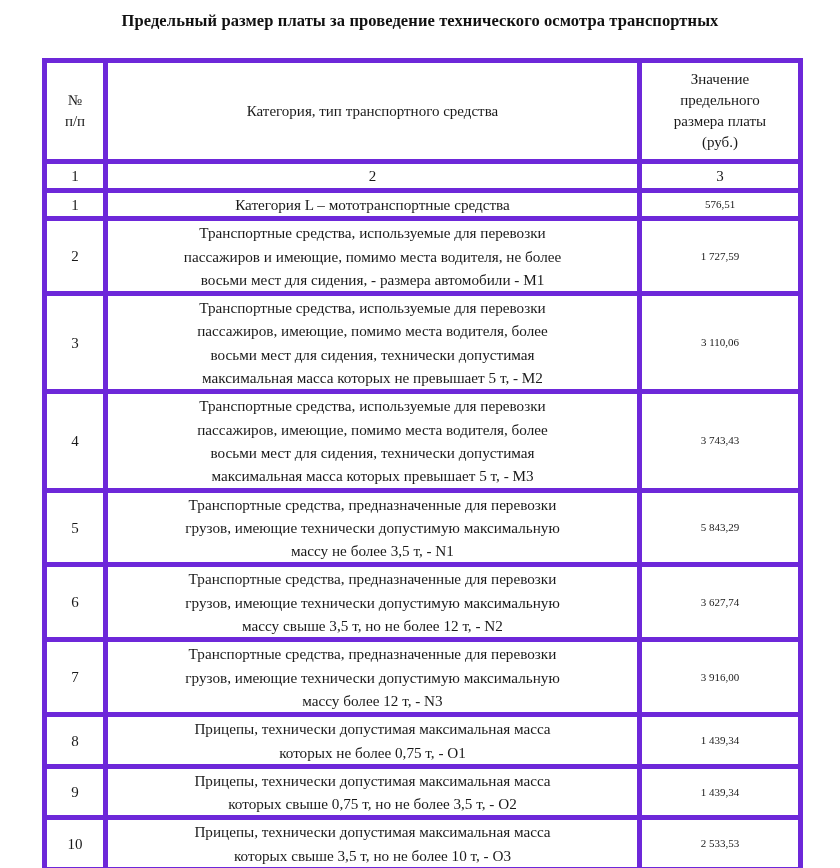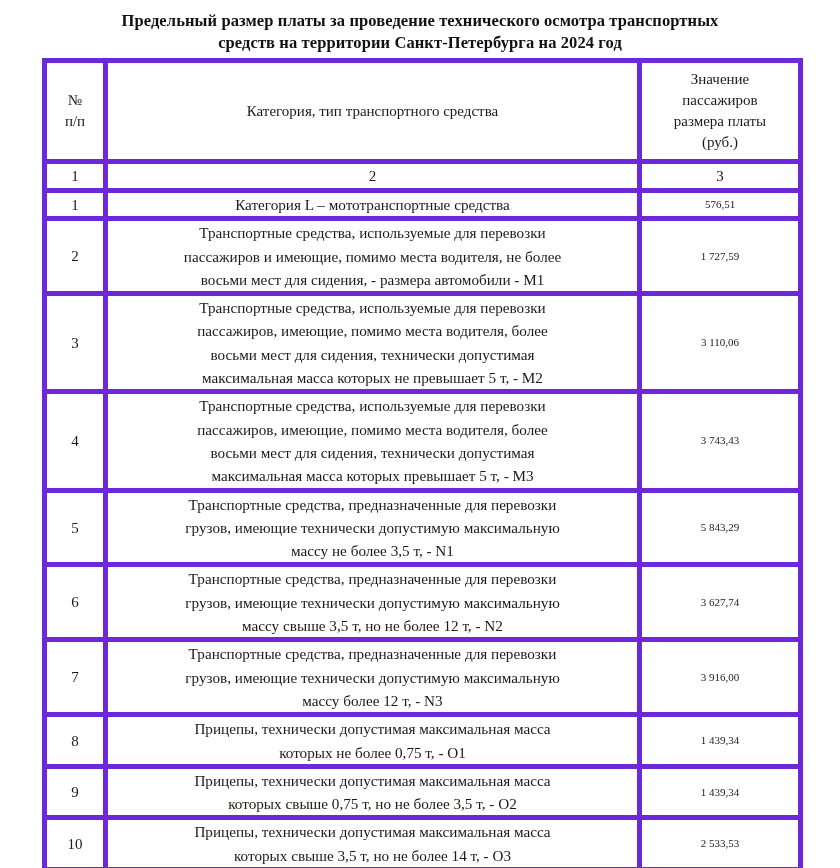--- a/index.html
+++ b/index.html
@@ -113,7 +113,6 @@
 
   <div class="doc-title">
     <span class="line">Предельный размер платы за проведение технического осмотра транспортных</span>
-    <span class="line">средств на территории Санкт-Петербурга на 2024 год</span>
   </div>
 
   <div class="table-wrap">

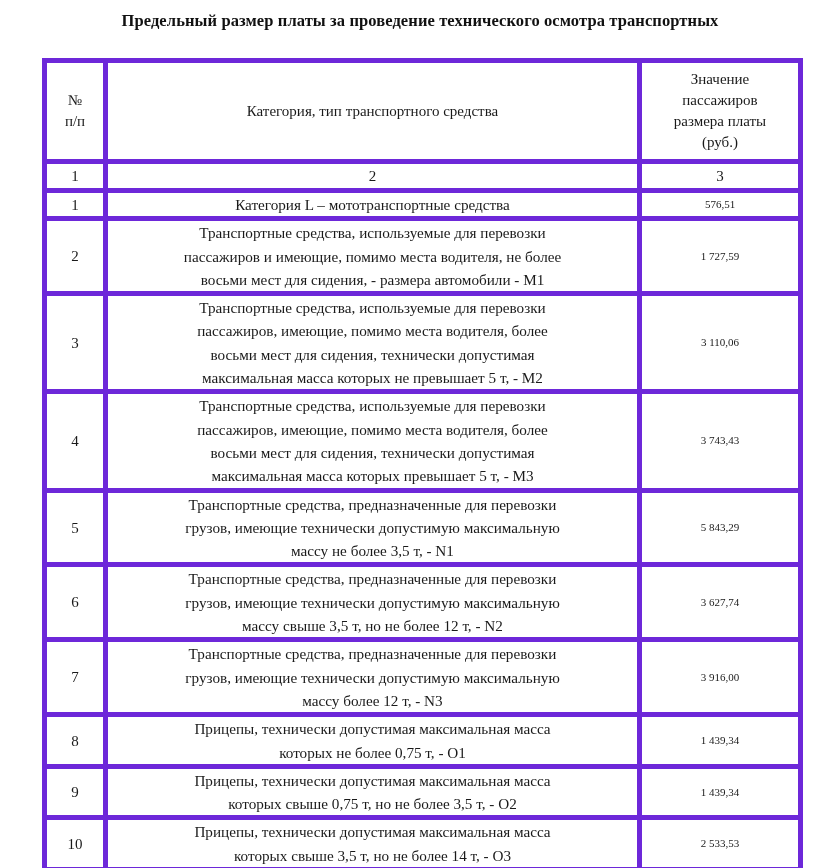--- a/index.html
+++ b/index.html
@@ -134,7 +134,7 @@
           <th class="hdr-value">
             <span class="stack">
               <span>Значение</span>
-              <span>пассажиров</span>
+              <span>предельного</span>
               <span>размера платы</span>
               <span>(руб.)</span>
             </span>

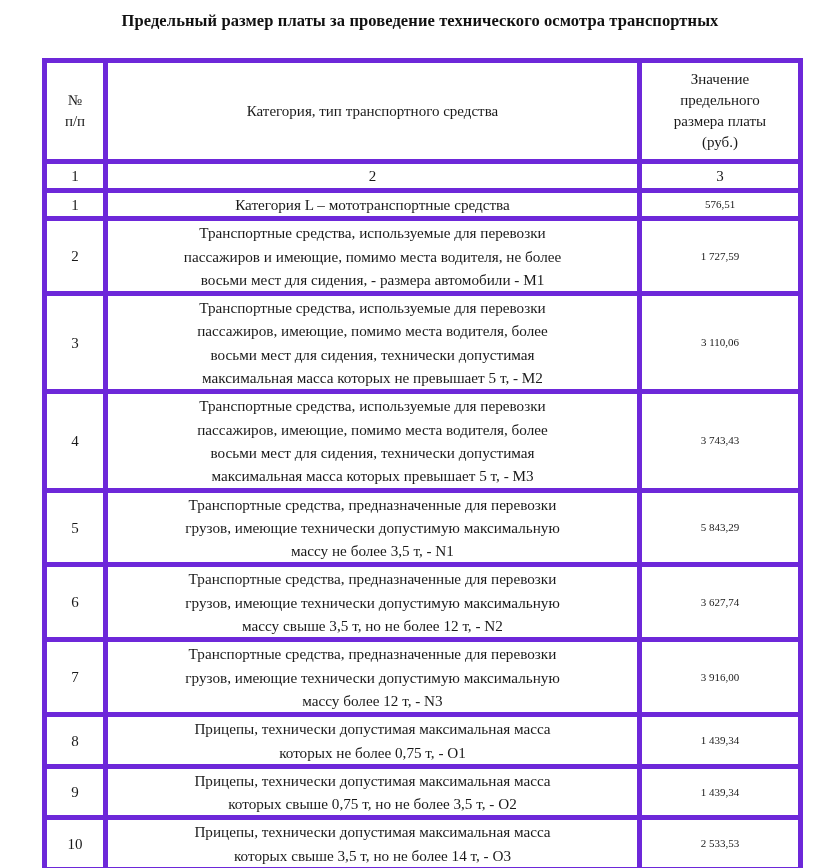--- a/index.html
+++ b/index.html
@@ -230,7 +230,7 @@
             <td class="cell-num">10</td>
             <td class="cell-desc">
               <span class="ln">Прицепы, технически допустимая максимальная масса</span>
-              <span class="ln">которых свыше 3,5 т, но не более 14 т, - О3</span>
+              <span class="ln">которых свыше 3,5 т, но не более 10 т, - О3</span>
             </td>
             <td class="cell-value">2 533,53</td>
           </tr>

